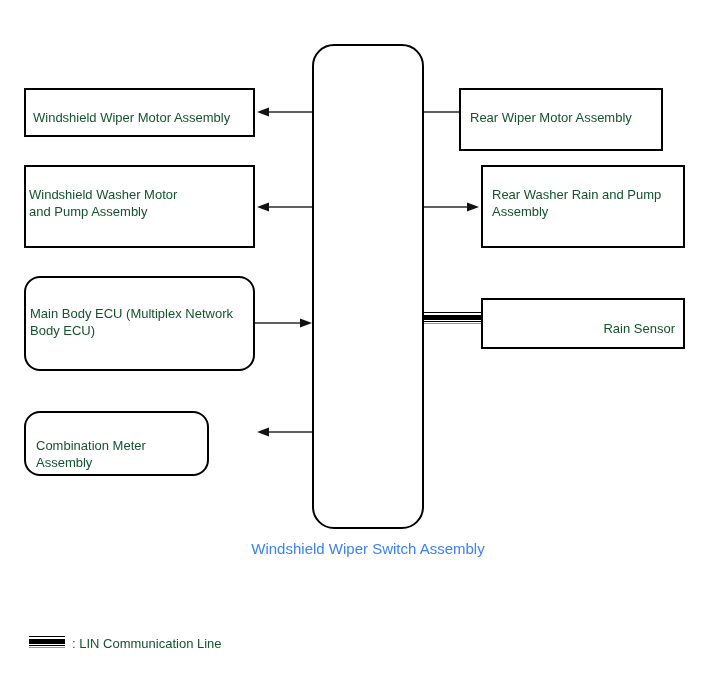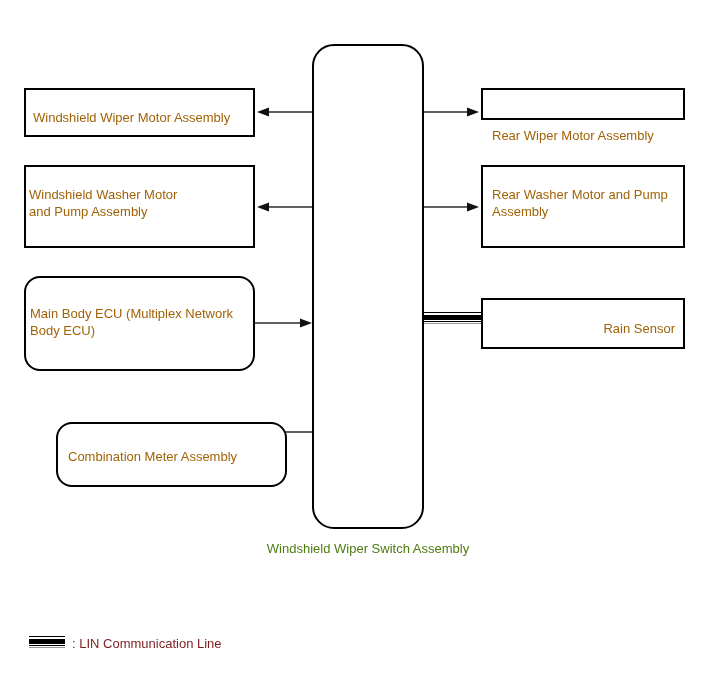--- a/index.html
+++ b/index.html
@@ -17,7 +17,7 @@
     background:#fff;
     font-size:13px;
     line-height:17px;
-    color:#a16207;
+    color:#14532d;
     white-space:pre-line;
   }
   .rounded{border-radius:16px;}

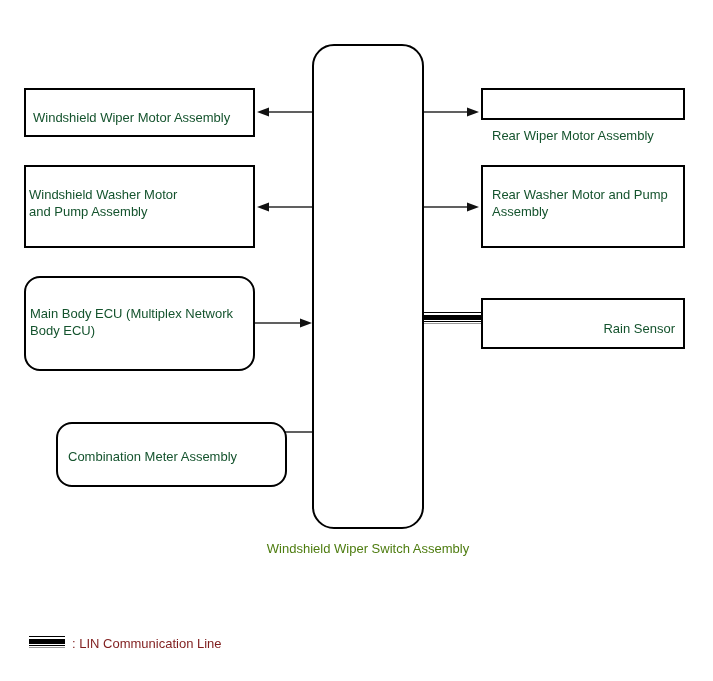--- a/index.html
+++ b/index.html
@@ -114,7 +114,7 @@
     <span>Combination Meter Assembly</span>
   </div>
 
-  <div class="box" style="left:481px;top:88px;width:204px;height:32px;padding:20px 8px 0 9px;">
+  <div class="box" style="left:459px;top:88px;width:204px;height:63px;padding:2px 8px 0 9px;">
     <span>Rear Wiper Motor Assembly</span>
   </div>
 

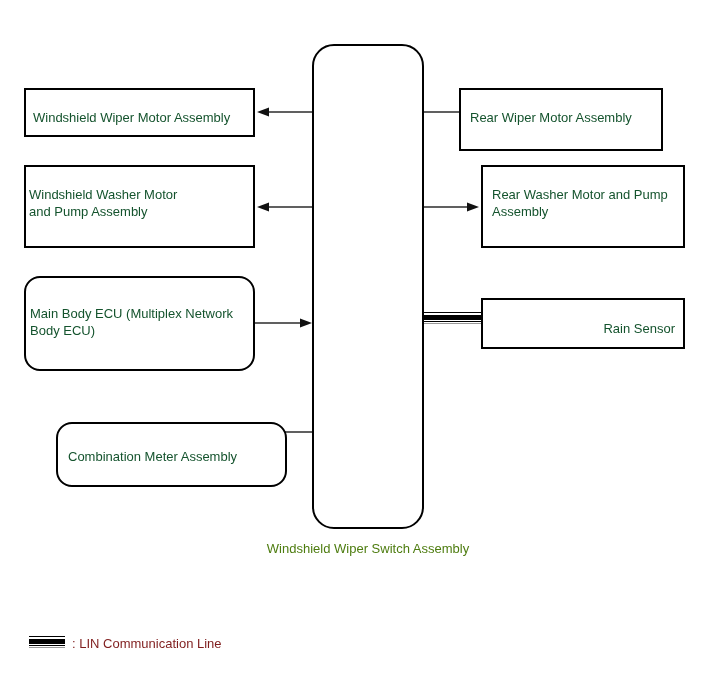--- a/index.html
+++ b/index.html
@@ -119,7 +119,7 @@
   </div>
 
   <div class="box" style="left:481px;top:165px;width:204px;height:83px;padding:2px 8px 0 9px;">
-    <span>Rear Washer Motor and Pump
+    <span>Rear Washer Rain and Pump
 Assembly</span>
   </div>
 

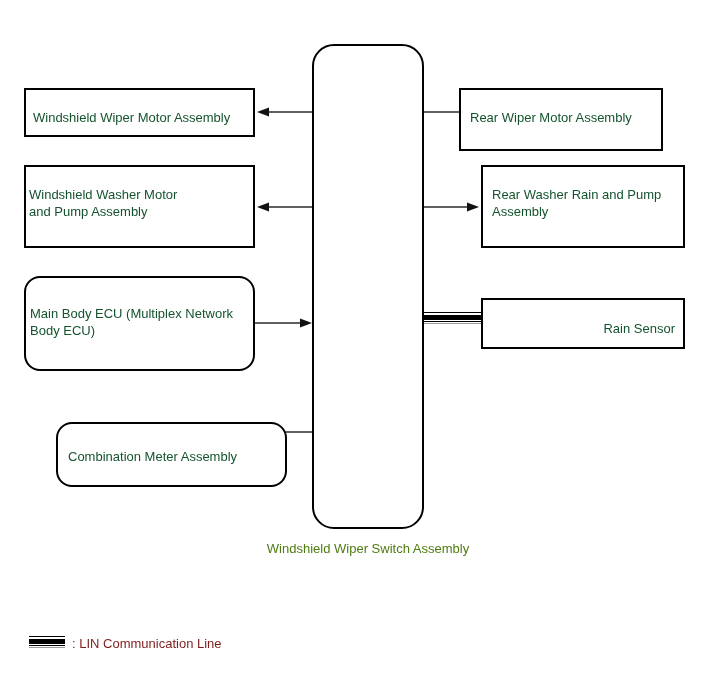--- a/index.html
+++ b/index.html
@@ -110,7 +110,7 @@
 Body ECU)</span>
   </div>
 
-  <div class="box rounded" style="left:24px;top:422px;width:231px;height:65px;padding:7px 8px 0 10px;margin-left:32px;">
+  <div class="box rounded" style="left:24px;top:411px;width:185px;height:65px;padding:7px 8px 0 10px;">
     <span>Combination Meter Assembly</span>
   </div>
 

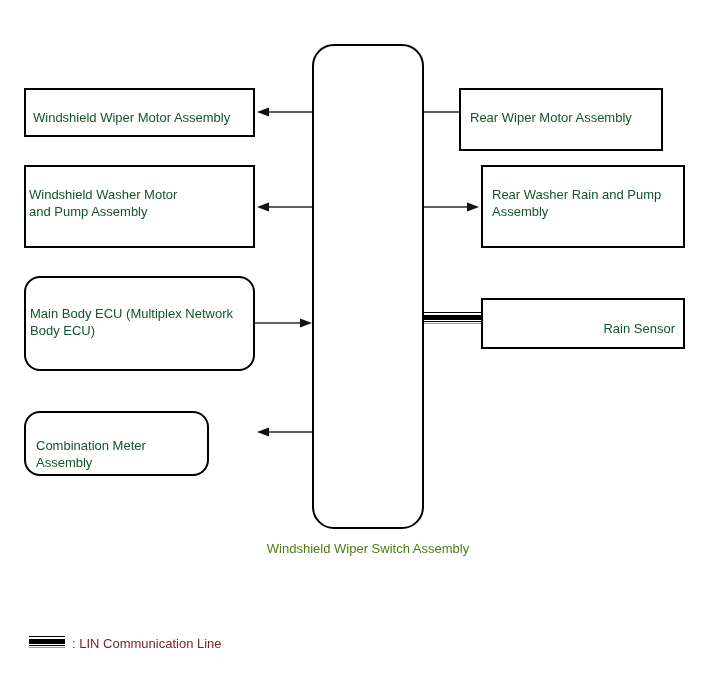--- a/index.html
+++ b/index.html
@@ -33,7 +33,7 @@
     position:absolute;
     left:222px;top:541px;width:292px;
     text-align:center;
-    font-size:13px;line-height:16px;color:#4d7c0f;
+    font-size:15px;line-height:16px;color:#3b82f6;
   }
   .lin-line{
     position:absolute;

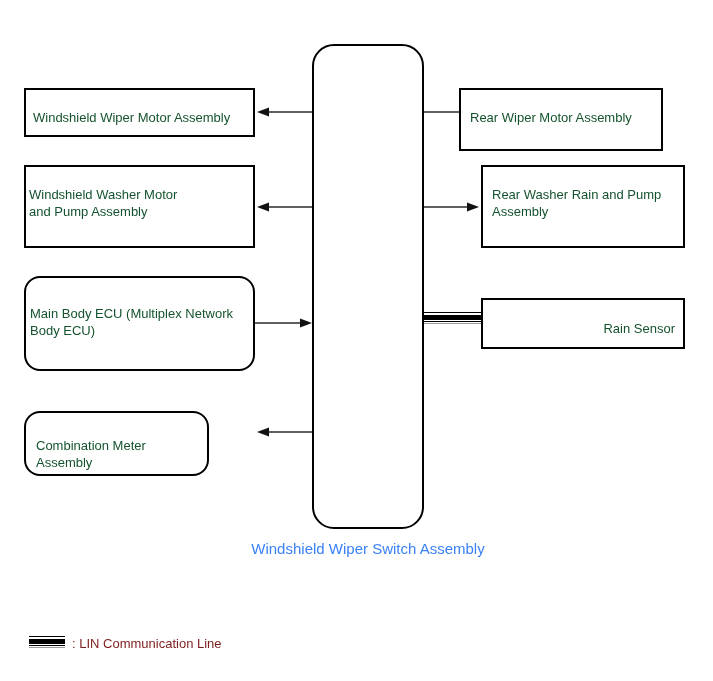--- a/index.html
+++ b/index.html
@@ -56,7 +56,7 @@
   .legend-text{
     position:absolute;
     left:72px;top:636px;
-    font-size:13px;line-height:16px;color:#7f1d1d;
+    font-size:13px;line-height:16px;color:#14532d;
   }
 </style>
 </head>

